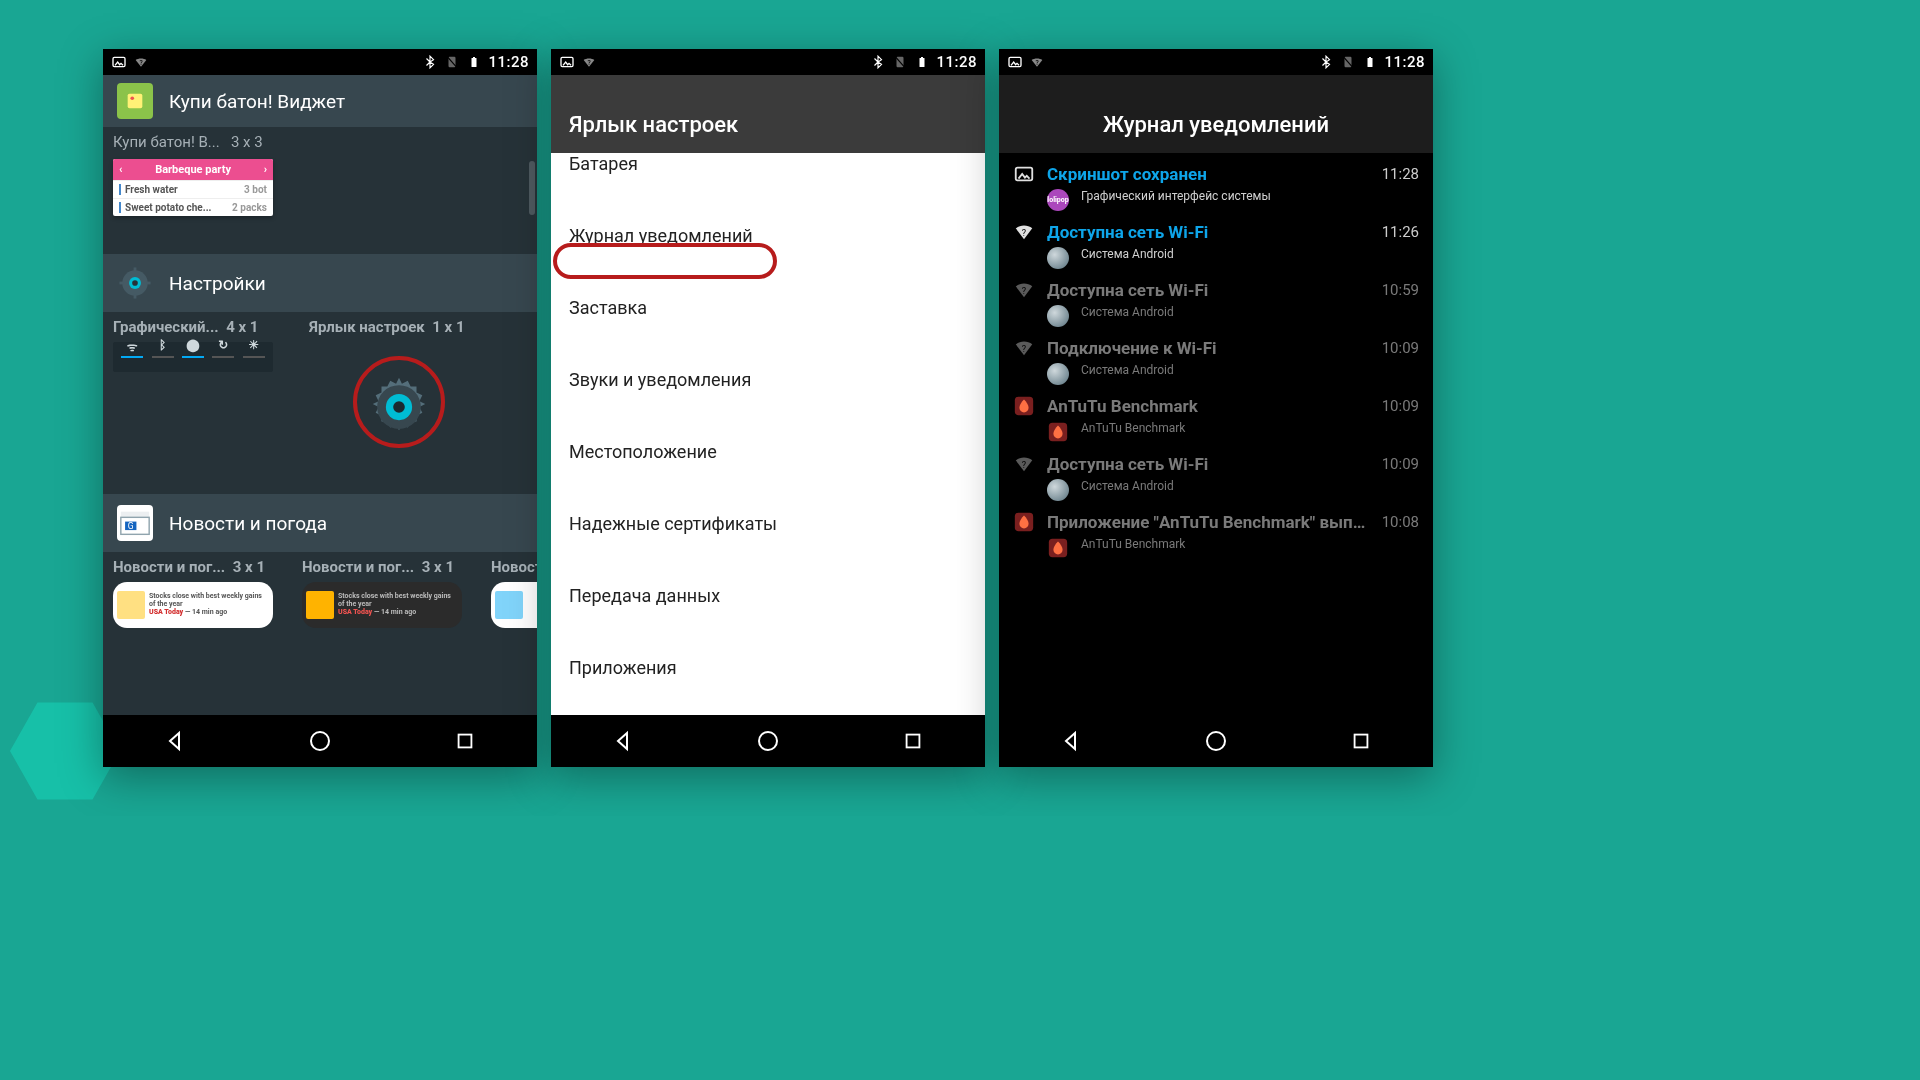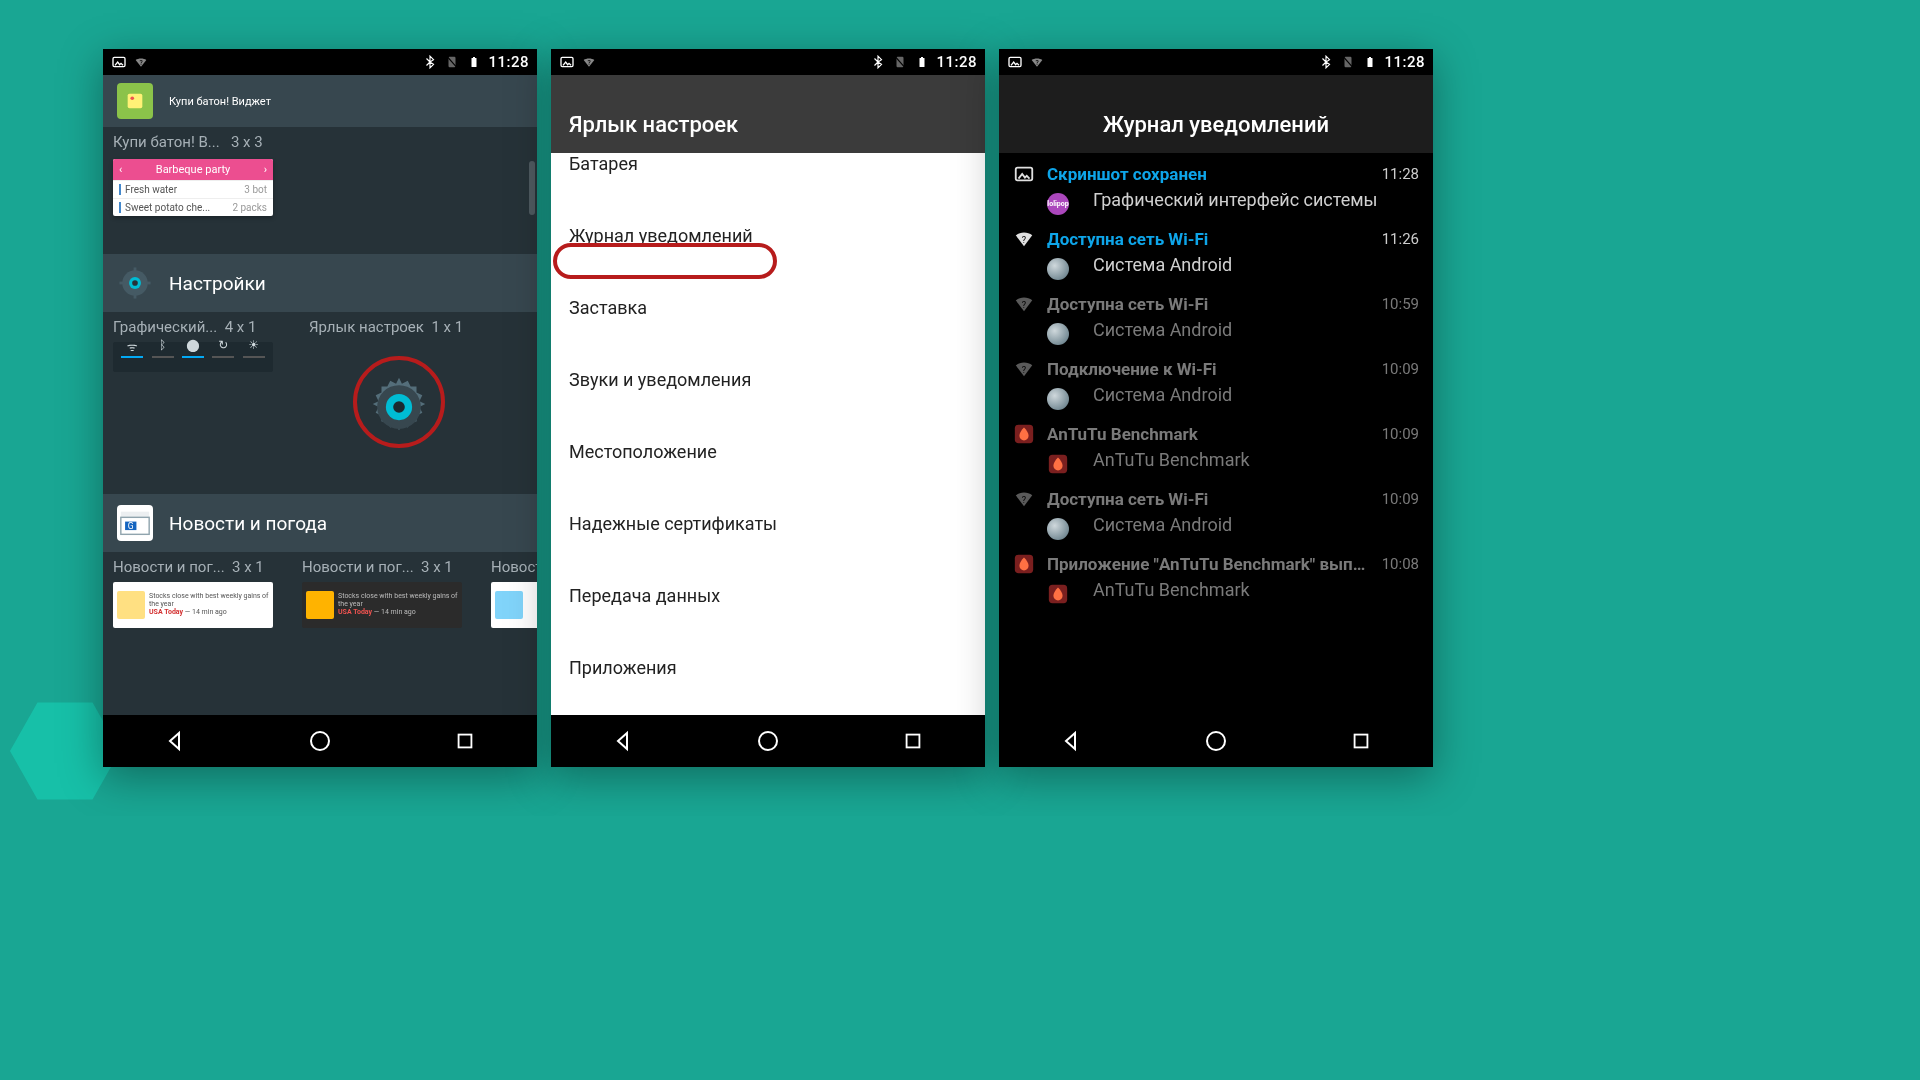--- a/index.html
+++ b/index.html
@@ -65,7 +65,7 @@
     background:#37474f;
     color:#fff; font-size:19px;
   }
-  .wp-section-head.compact { height:44px; font-size:11px; background:transparent;}
+  .wp-section-head.compact { height:44px; font-size:19px; background:transparent;}
   .wp-ico { width:36px; height:36px; background:#546e7a; border-radius:4px; display:flex; align-items:center; justify-content:center; }
   .wp-row {
     display:flex; gap:8px; padding:6px 10px 8px;

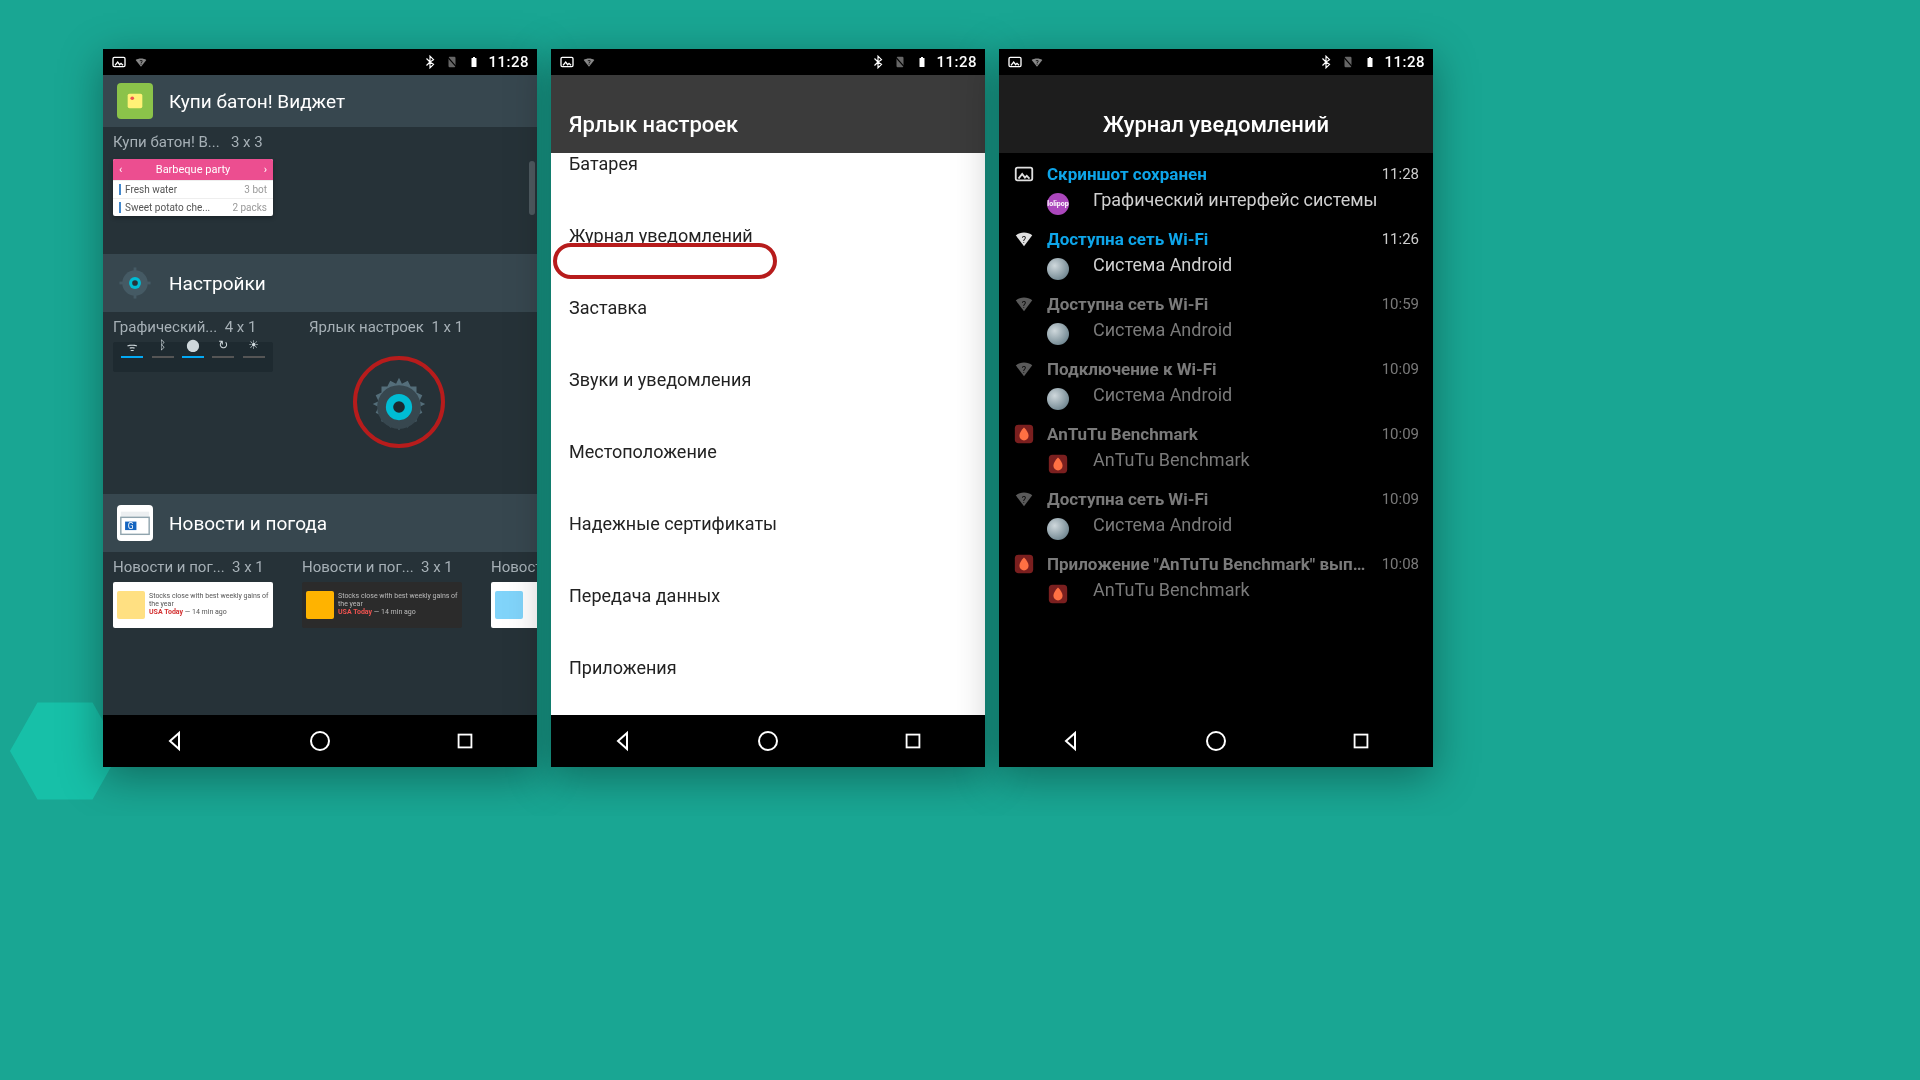--- a/index.html
+++ b/index.html
@@ -68,7 +68,7 @@
   .wp-section-head.compact { height:44px; font-size:19px; background:transparent;}
   .wp-ico { width:36px; height:36px; background:#546e7a; border-radius:4px; display:flex; align-items:center; justify-content:center; }
   .wp-row {
-    display:flex; gap:8px; padding:6px 10px 8px;
+    display:flex; gap:8px; padding:6px 10px 8px;font-weight:bold;
   }
   .wp-caption { color:#a6b0b6; font-size:15px; padding:6px 10px 2px; }
   .wp-widget {

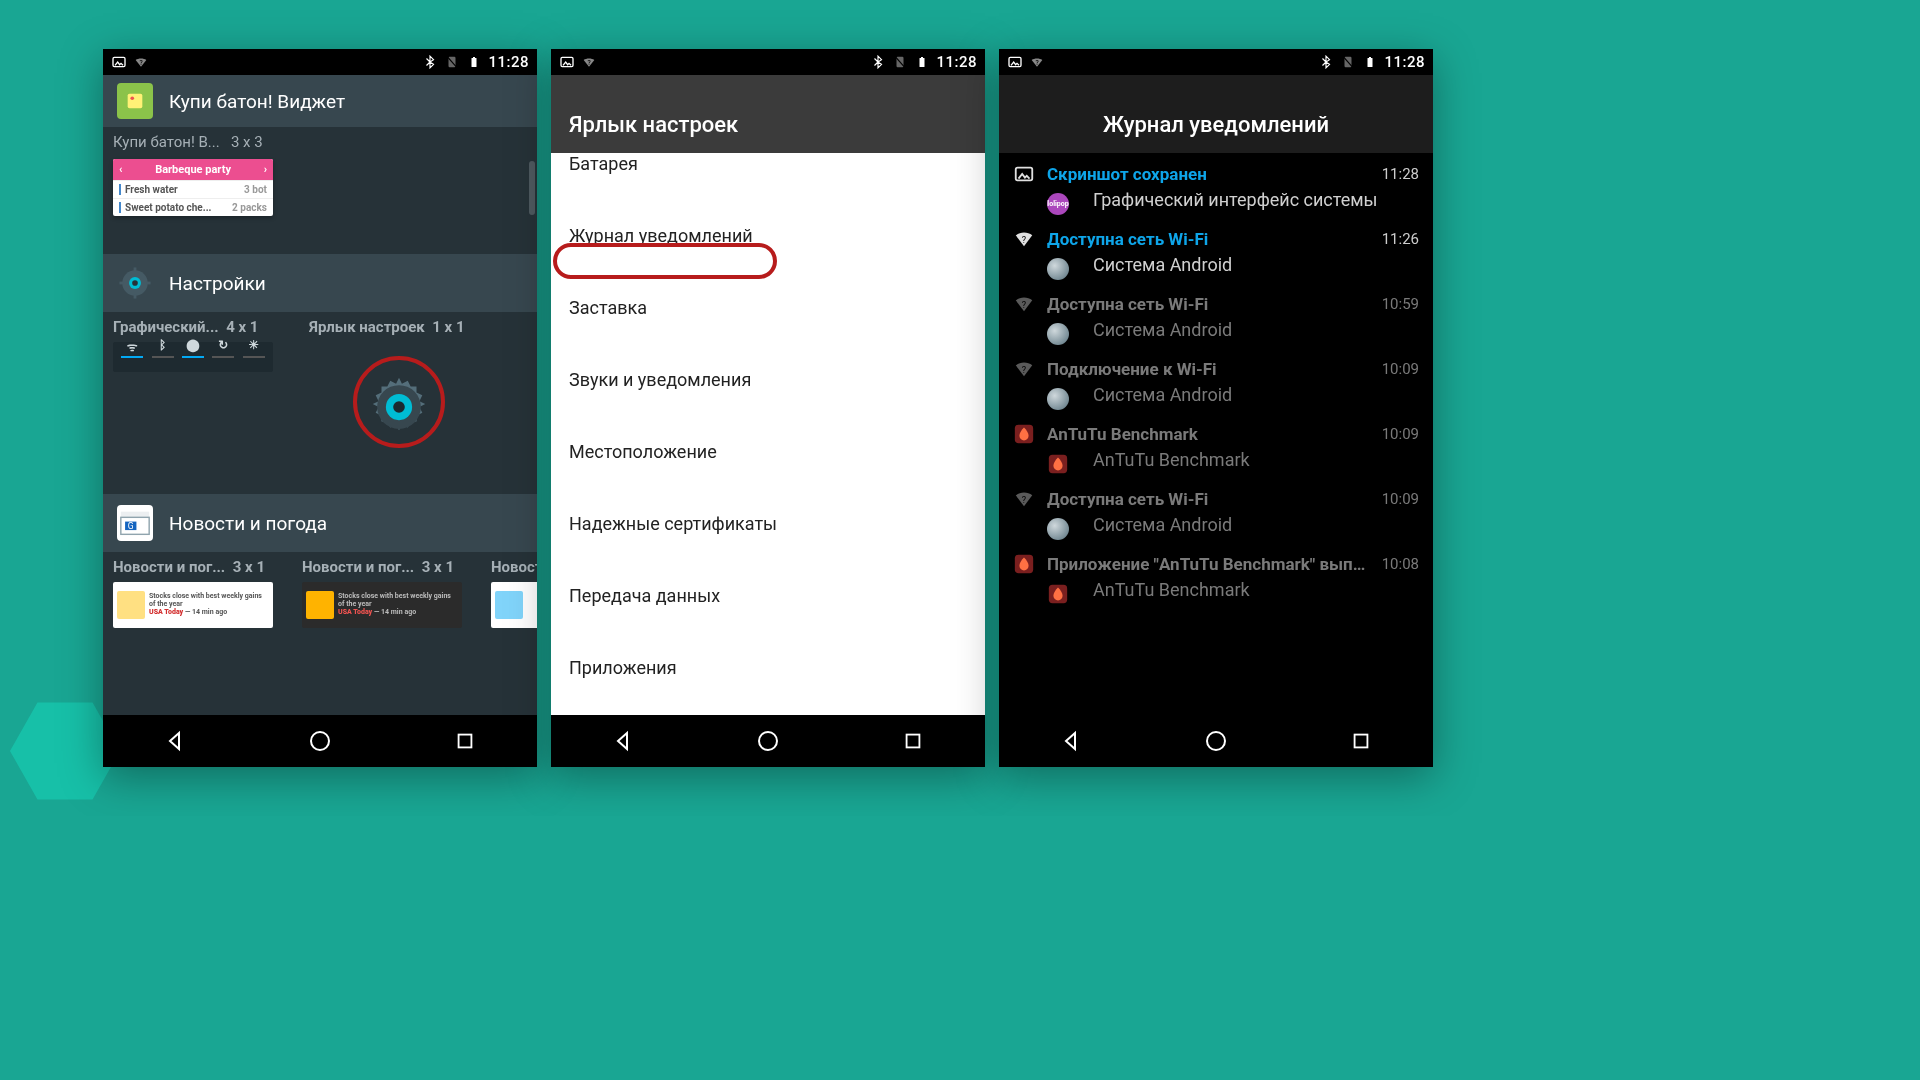--- a/index.html
+++ b/index.html
@@ -133,7 +133,7 @@
   .li3 .ico2 { width:22px; height:14px; border-radius:50%; flex:0 0 22px; }
   .li3 .title { font-size:17px; font-weight:700; flex:1; white-space:nowrap; overflow:hidden; text-overflow:ellipsis;}
   .li3 .time  { font-size:15px; color:#ccc; margin-left:auto;}
-  .li3 .sub   { font-size:18px;margin-left:12px; }
+  .li3 .sub   { font-size:12px; }
   .li3.dim .title, .li3.dim .sub, .li3.dim .time { color:#7a7a7a; }
   .li3:not(.dim) .title { color:#0ea5e9; }
   .li3:not(.dim) .sub   { color:#d0d0d0; }

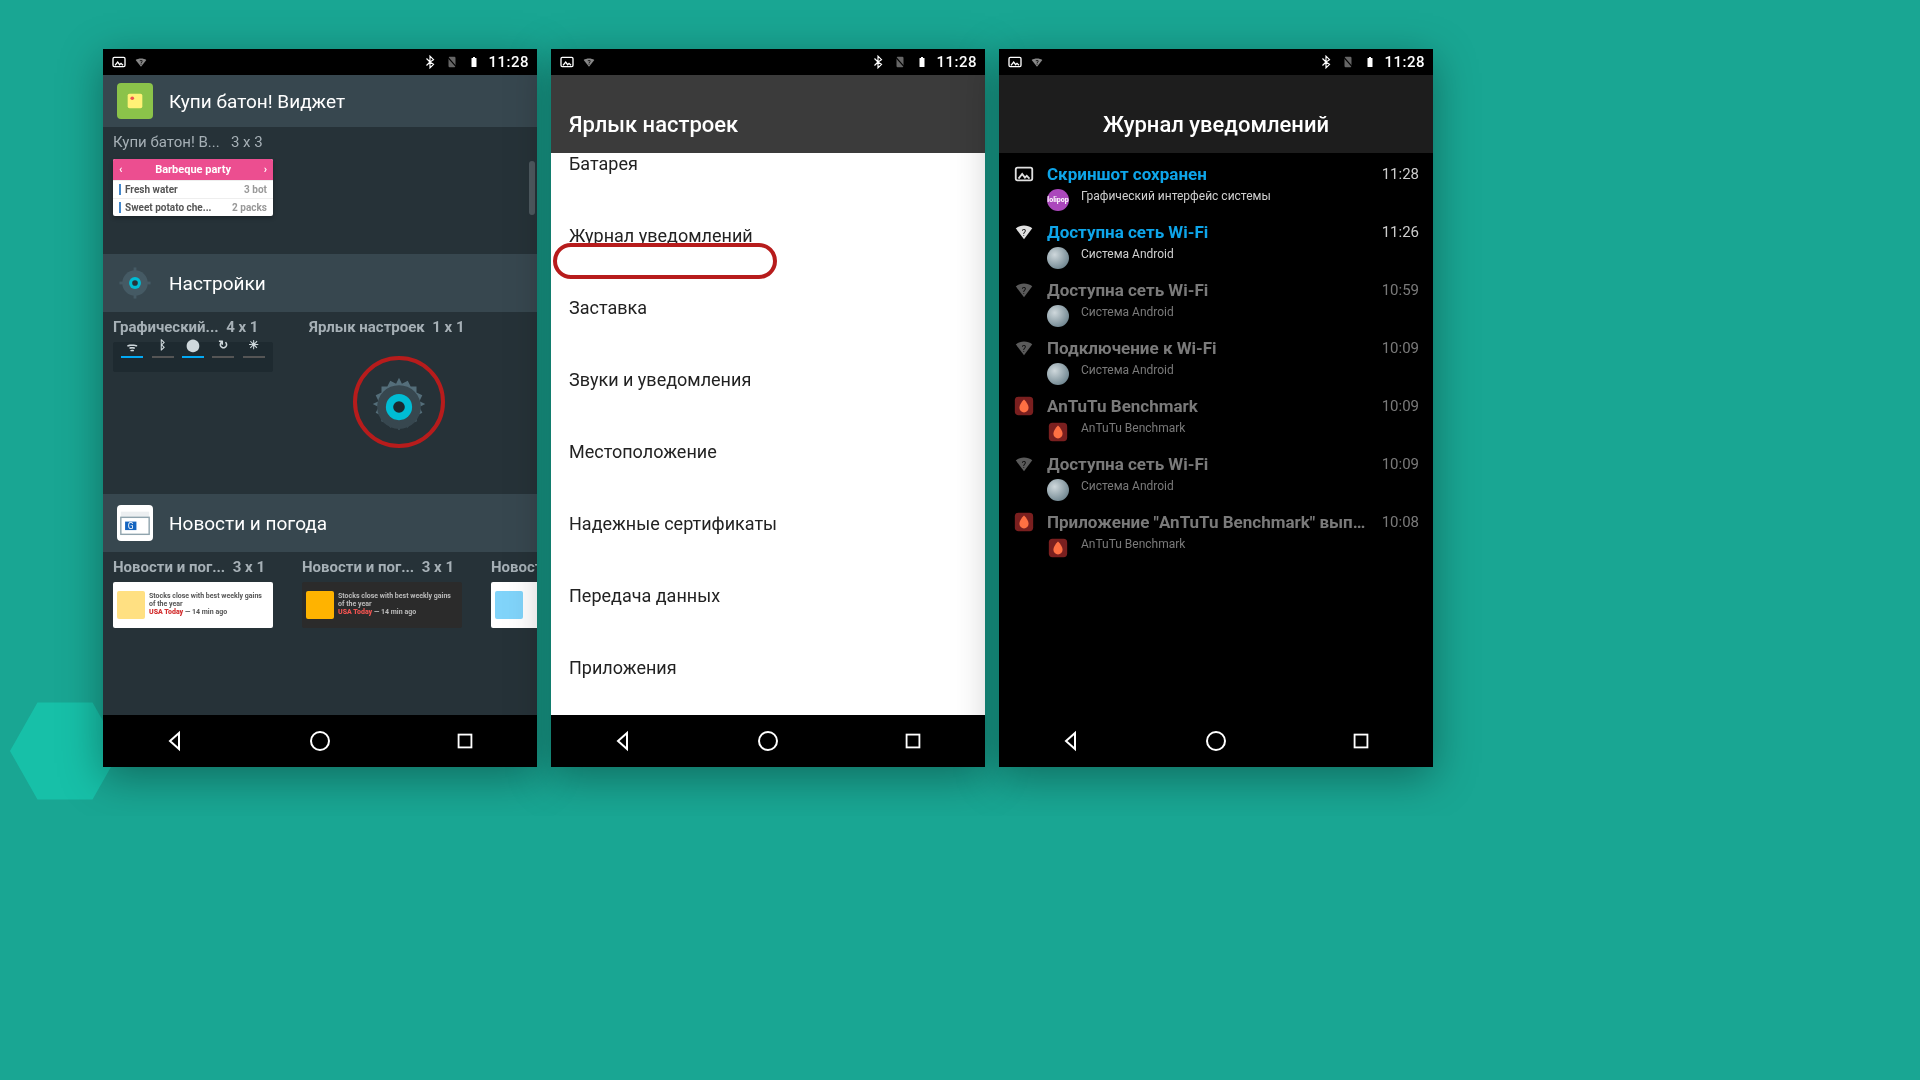--- a/index.html
+++ b/index.html
@@ -96,7 +96,7 @@
   .gear-frame { width:180px; height:130px; display:flex; align-items:center; justify-content:center; position:relative; }
 
   .news-prev {
-    width:160px; height:46px; background:#fff; border-radius:2px; display:flex; align-items:center; padding:4px; gap:4px;
+    width:160px; height:46px; background:#fff; border-radius:14px; display:flex; align-items:center; padding:4px; gap:4px;
   }
   .news-prev.dark { background:#2b2b2b; color:#ddd; }
   .news-thumb { width:28px; height:28px; background:#ffe082; border-radius:2px; flex:0 0 28px; }

